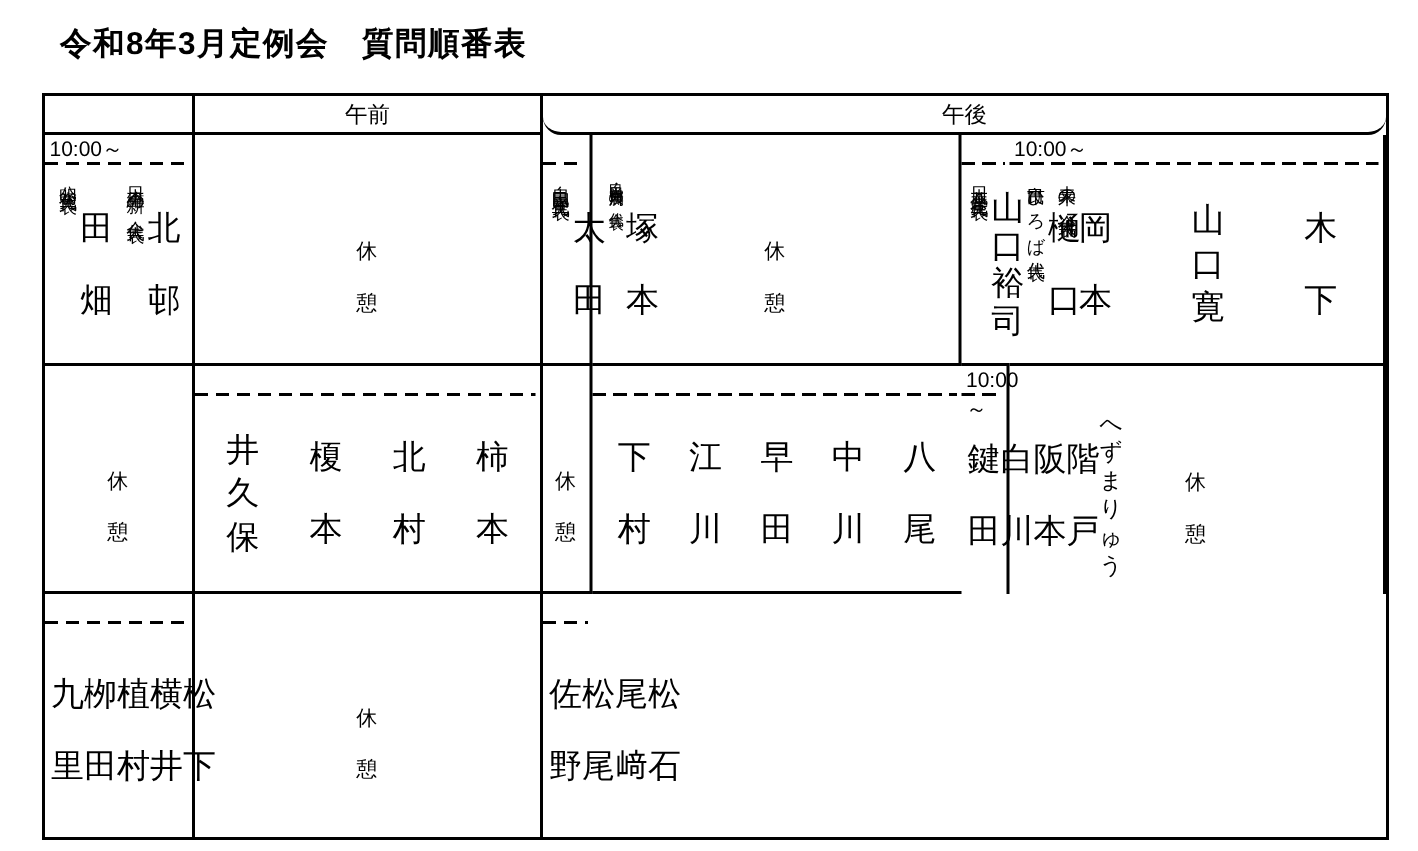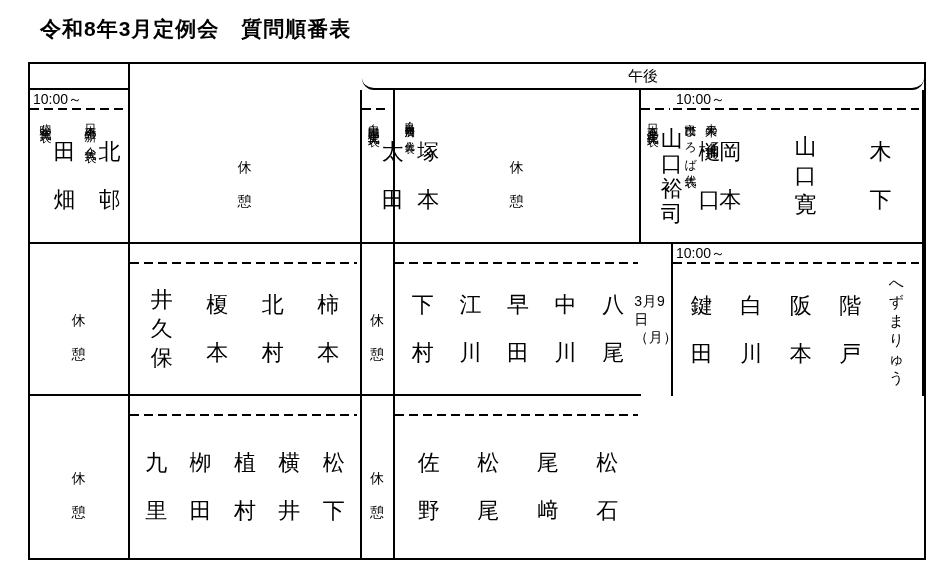--- a/index.html
+++ b/index.html
@@ -68,6 +68,7 @@
 <div class="qtable">
 
   <div class="c hdr"></div>
+  <div class="c hdr">午前</div>
   <div class="c hdr hdr-pm lc">午後</div>
 
   <div class="c namecell">

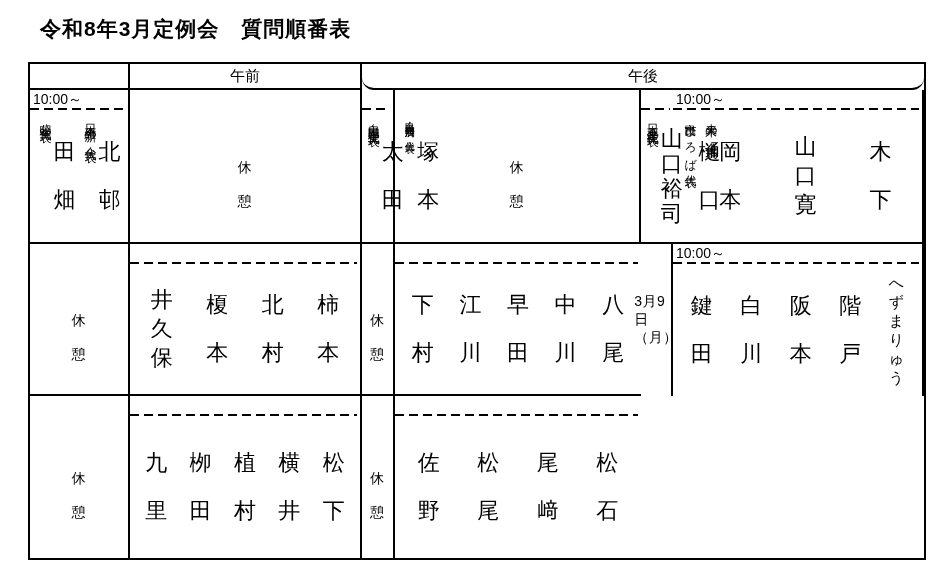--- a/index.html
+++ b/index.html
@@ -238,7 +238,6 @@
       </div>
   </div>
 
-  <div class="c datecell lr">3月9日（月）</div>
   <div class="c namecell lr">
     <div class="strip">
       <span class="time">10:00～</span>

